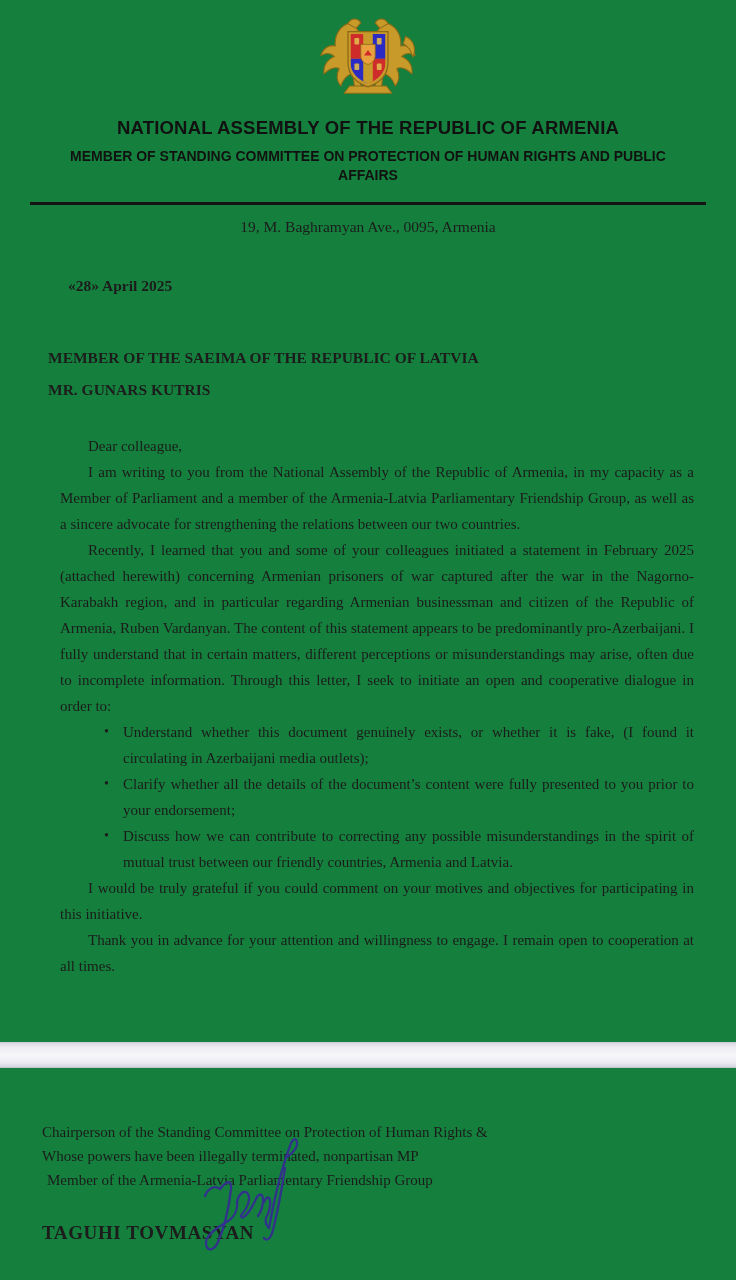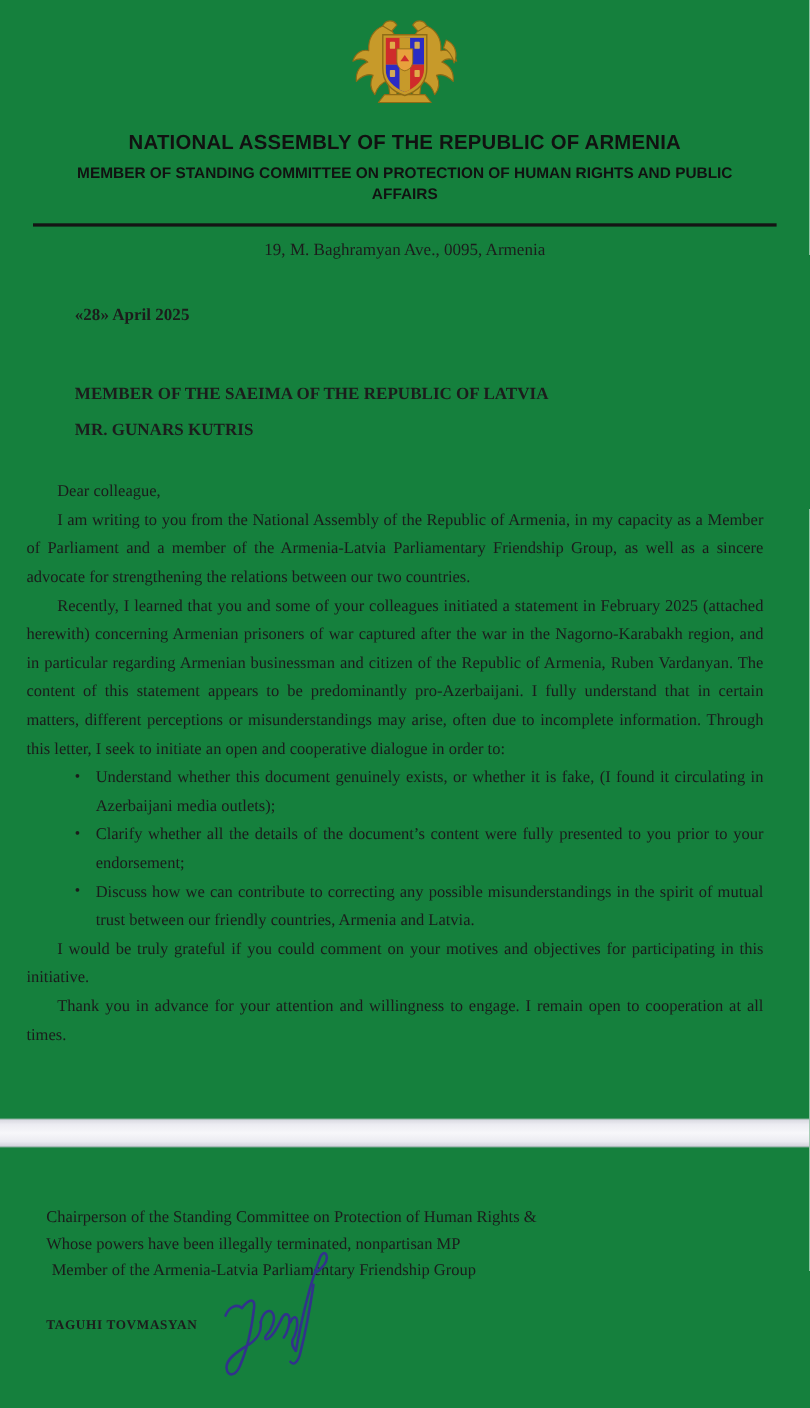--- a/index.html
+++ b/index.html
@@ -52,7 +52,7 @@
     font-size: 15.5px;
   }
   .addressee {
-    margin: 47px 0 0 68px;
+    margin: 47px 0 0 48px;
     font-weight: bold;
     font-size: 15.5px;
     line-height: 32px;

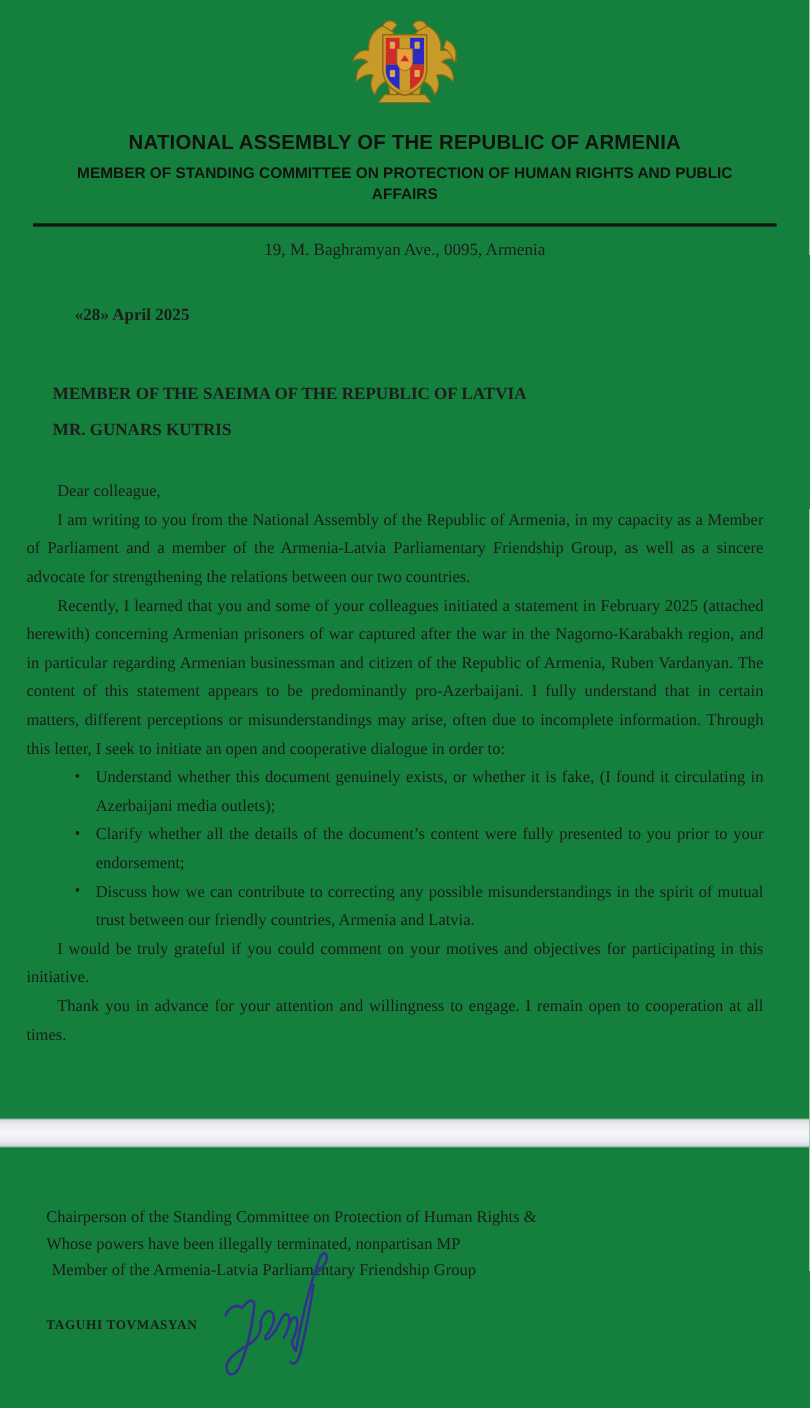--- a/index.html
+++ b/index.html
@@ -59,7 +59,7 @@
   }
   
   .body-block {
-    margin: 27px 42px 0 24px;
+    margin: 27px 42px 0 60px;
     font-size: 15px;
     line-height: 26px;
     color: #1b1b1b;

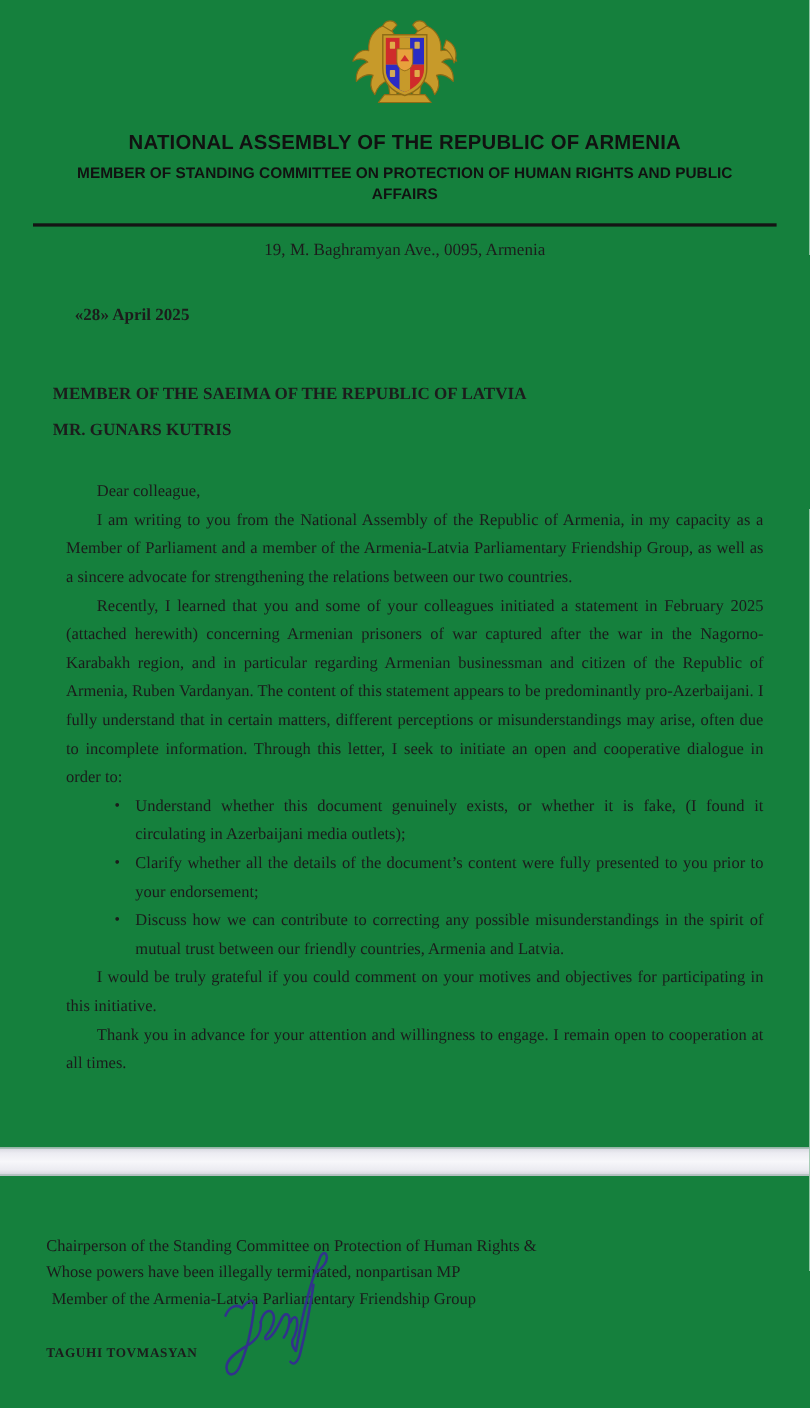--- a/index.html
+++ b/index.html
@@ -100,7 +100,7 @@
   .signer-name {
     margin: 30px 0 0 42px;
     font-weight: bold;
-    font-size: 12px;
+    font-size: 19px;
     letter-spacing: 0.6px;
   }
   .signature-svg {

